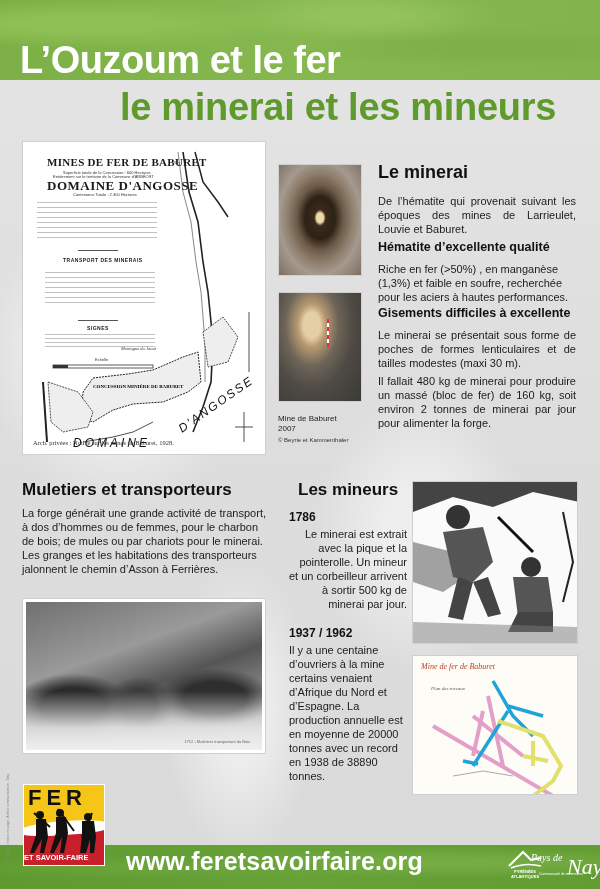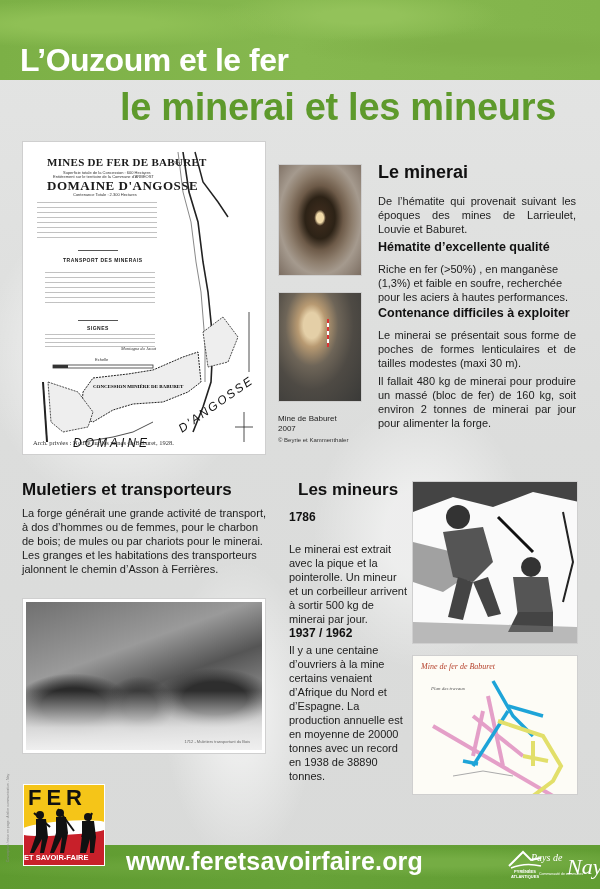--- a/index.html
+++ b/index.html
@@ -24,7 +24,7 @@
   }
   .title1 {
     position: absolute; left: 20px; top: 38px;
-    font-size: 32px; font-weight: bold; color: #ffffff; letter-spacing: -0.5px;
+    font-size: 38px; font-weight: bold; color: #ffffff; letter-spacing: -0.5px;
     line-height: 44px;
   }
   .title2 {

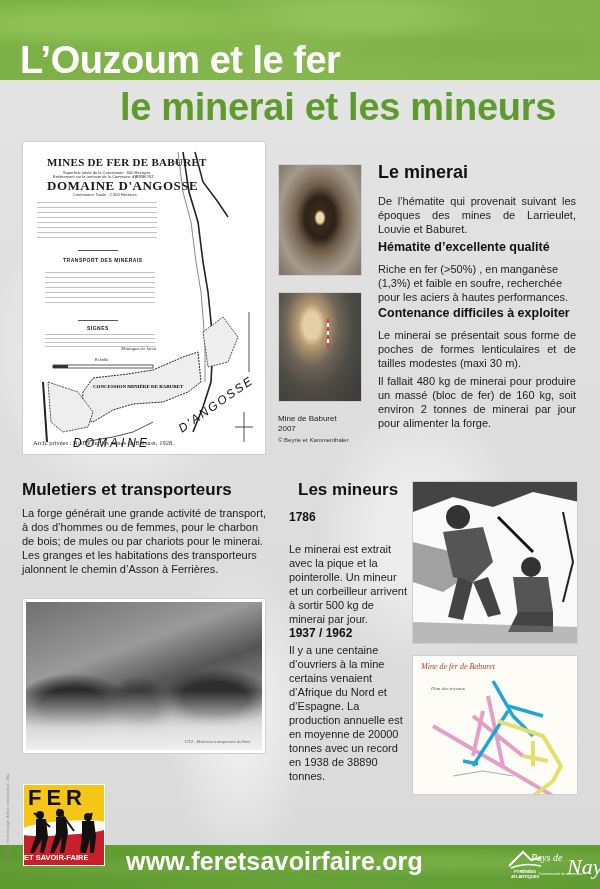--- a/index.html
+++ b/index.html
@@ -153,7 +153,7 @@
 <p class="txt" style="left:378px;top:194px;width:198px;">De l’hématite qui provenait suivant les époques des mines de Larrieulet, Louvie et Baburet.</p>
 <h3 class="sub" style="left:378px;top:240px;">Hématite d’excellente qualité</h3>
 <p class="txt" style="left:378px;top:262px;width:200px;text-align:left;">Riche en fer (&gt;50%) , en manganèse (1,3%) et faible en soufre, recherchée pour les aciers à hautes performances.</p>
-<h3 class="sub" style="left:378px;top:306px;">Contenance difficiles à exploiter</h3>
+<h3 class="sub" style="left:378px;top:306px;">Gisements difficiles à excellente</h3>
 <p class="txt" style="left:378px;top:328px;width:198px;">Le minerai se présentait sous forme de poches de formes lenticulaires et de tailles modestes (maxi 30 m).</p>
 <p class="txt" style="left:378px;top:374px;width:198px;">Il fallait 480 kg de minerai pour produire un massé (bloc de fer) de 160 kg, soit environ 2 tonnes de minerai par jour pour alimenter la forge.</p>
 

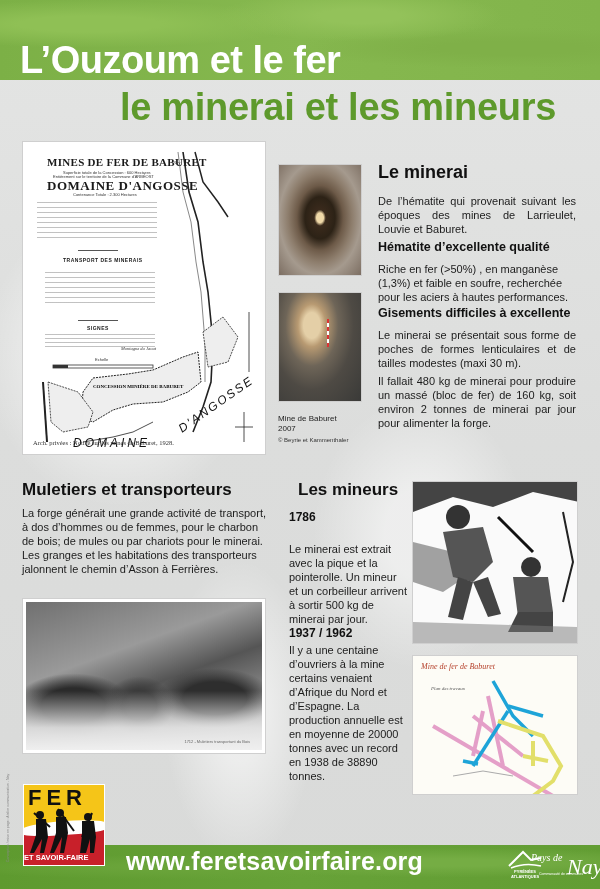--- a/index.html
+++ b/index.html
@@ -167,7 +167,7 @@
 
 <h2 class="sec" style="left:298px;top:480px;font-size:17px;">Les mineurs</h2>
 <h3 class="sub" style="left:289px;top:510px;font-size:12px;">1786</h3>
-<p class="txt" style="left:289px;top:527px;width:118px;text-align:left;margin-top:15px;">Le  minerai est extrait avec la pique et la pointerolle. Un mineur et un corbeilleur arrivent à sortir 500 kg de minerai par jour.</p>
+<p class="txt" style="left:289px;top:527px;width:118px;text-align:right;">Le  minerai est extrait avec la pique et la pointerolle. Un mineur et un corbeilleur arrivent à sortir 500 kg de minerai par jour.</p>
 <h3 class="sub" style="left:289px;top:626px;font-size:12px;">1937 / 1962</h3>
 <p class="txt" style="left:289px;top:643px;width:118px;text-align:left;">Il y a une centaine d’ouvriers à la mine certains venaient d’Afrique du Nord et d’Espagne. La production annuelle est en moyenne de 20000 tonnes avec un record en 1938 de 38890 tonnes.</p>
 

